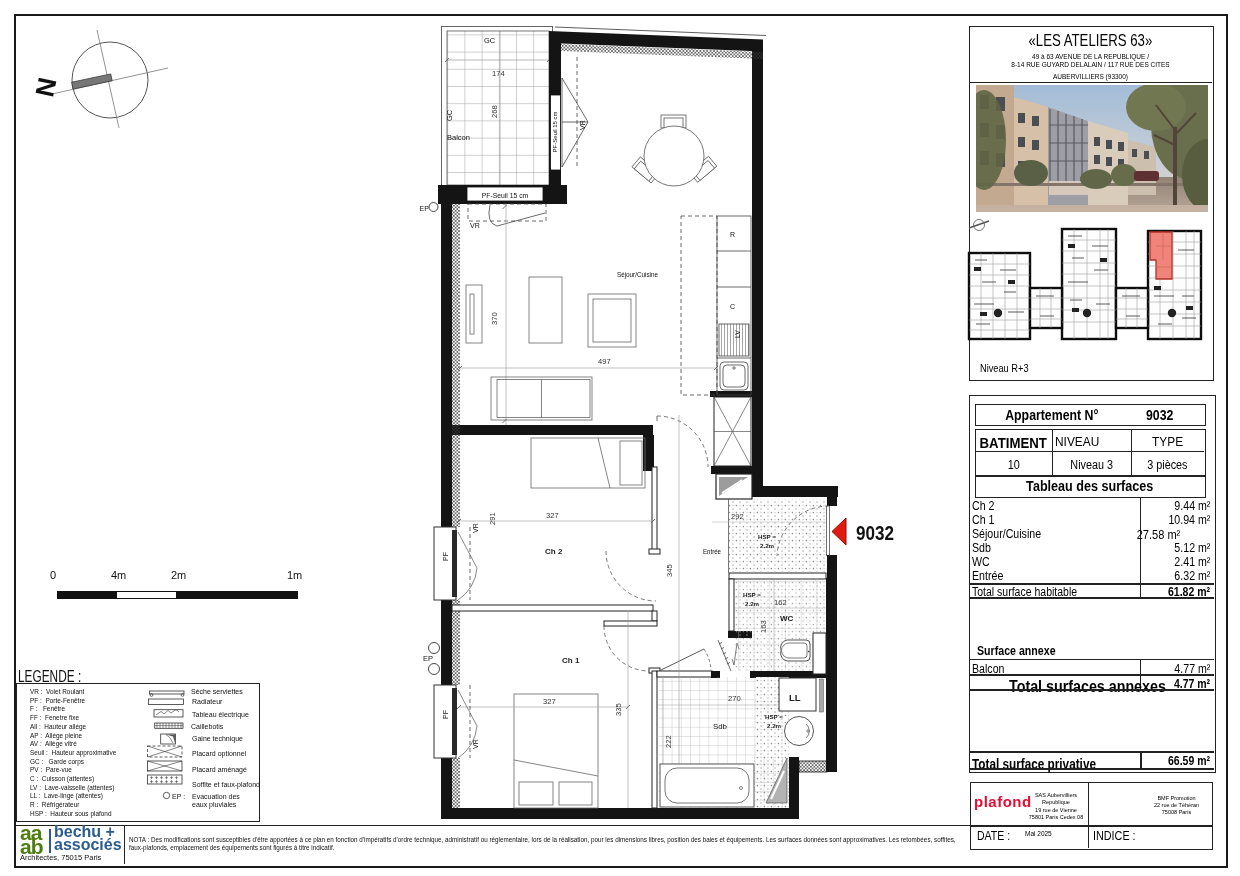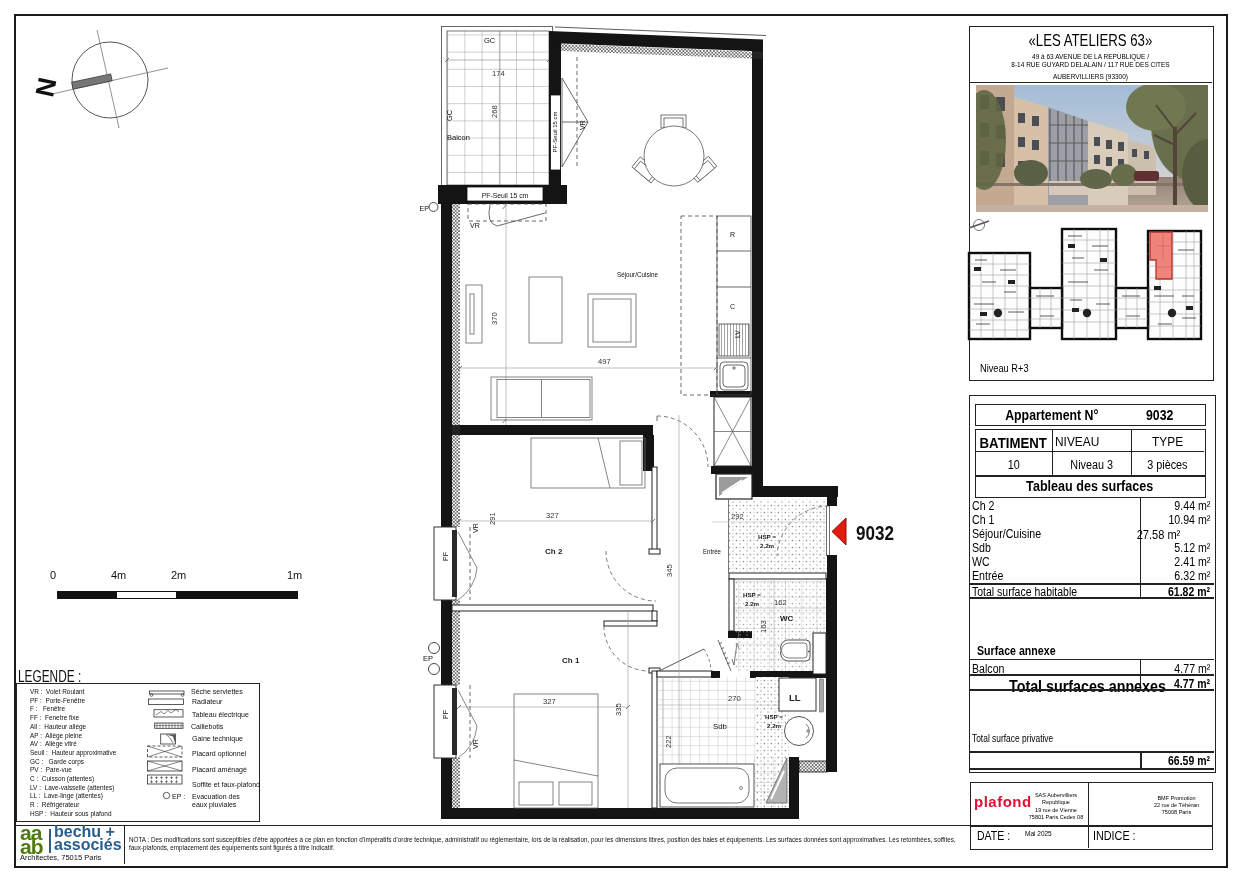--- a/index.html
+++ b/index.html
@@ -189,7 +189,7 @@
 <div class="abs" style="left:969px;top:689px;width:245px;height:1.5px;background:#222;"></div>
 
 <div class="abs" style="left:969px;top:751px;width:245px;height:1.5px;background:#222;"></div>
-<div class="t" style="left:972px;top:733px;font-size:10px;font-weight:normal;"><span class="cl" style="transform:scaleX(0.84);">Total surface privative</span></div>
+<div class="t" style="left:972px;top:756px;font-size:14px;font-weight:bold;"><span class="cl" style="transform:scaleX(0.84);">Total surface privative</span></div>
 <div class="t" style="left:1100px;top:754px;width:110px;text-align:right;font-size:12.5px;font-weight:bold;"><span class="cr" style="transform:scaleX(0.84);">66.59 m²</span></div>
 <div class="abs" style="left:969px;top:768px;width:245px;height:1.5px;background:#222;"></div>
 <div class="abs" style="left:1140px;top:751px;width:1.5px;height:18px;background:#222;"></div>

